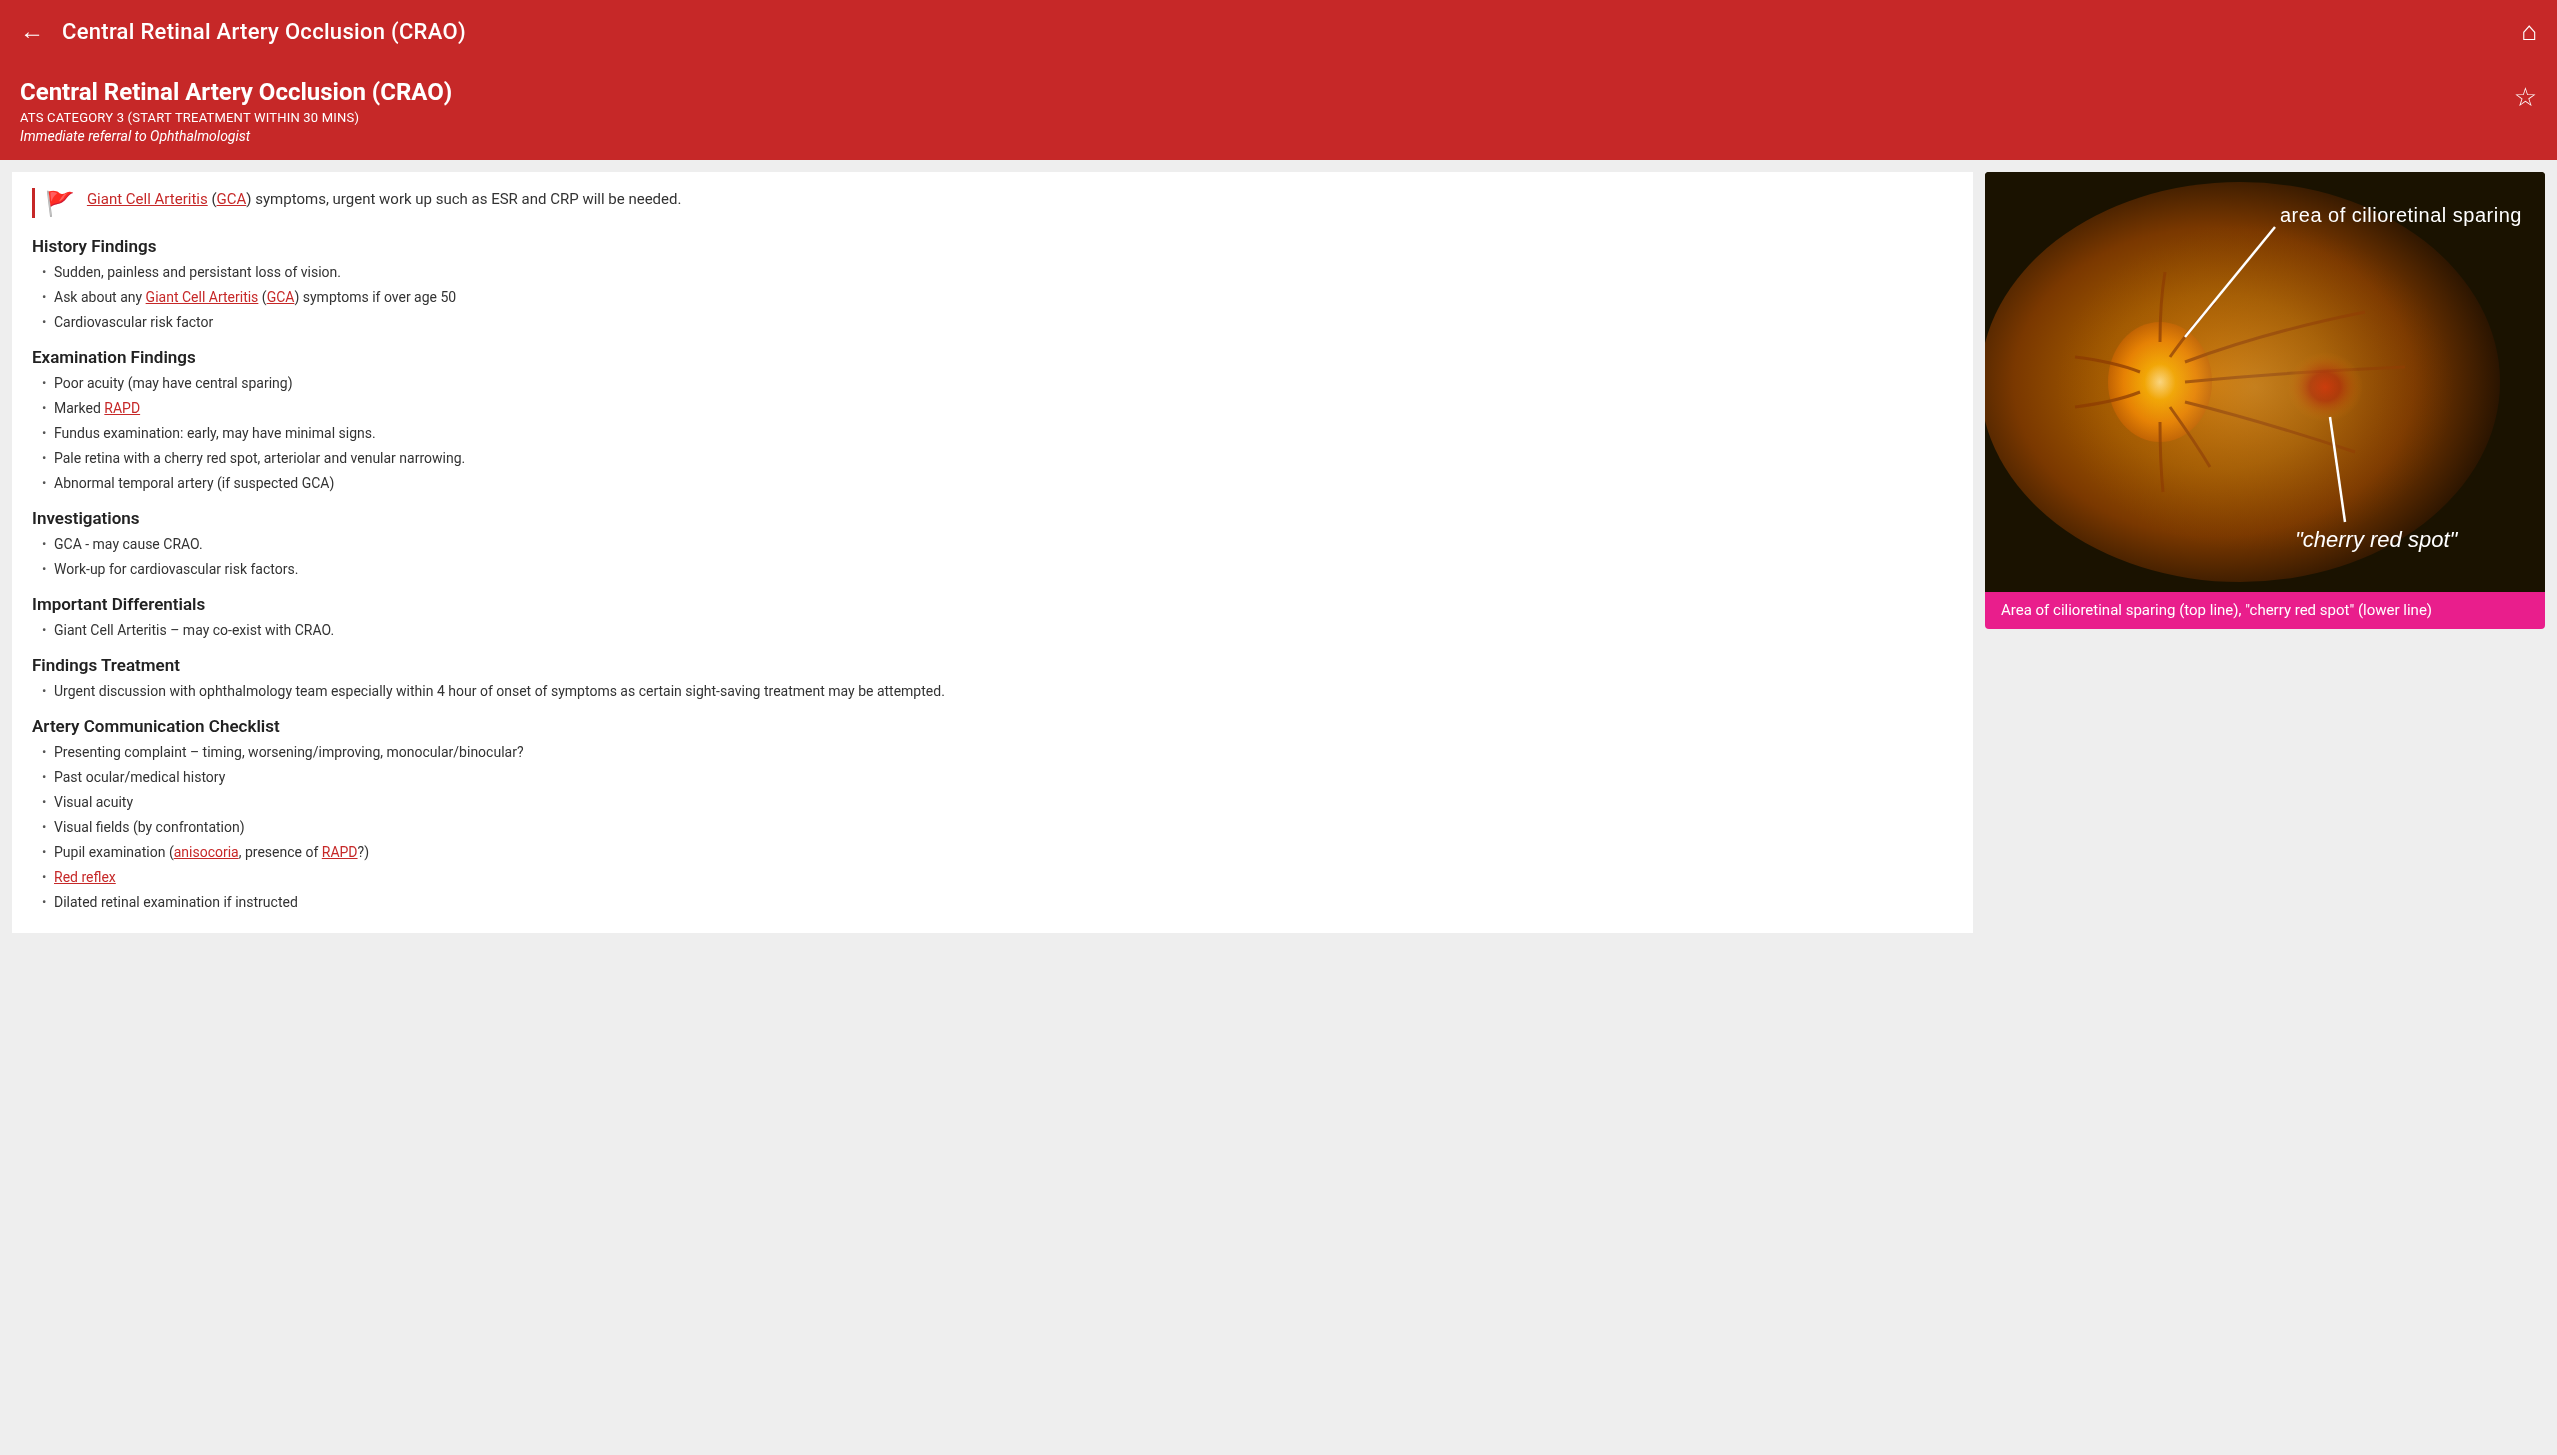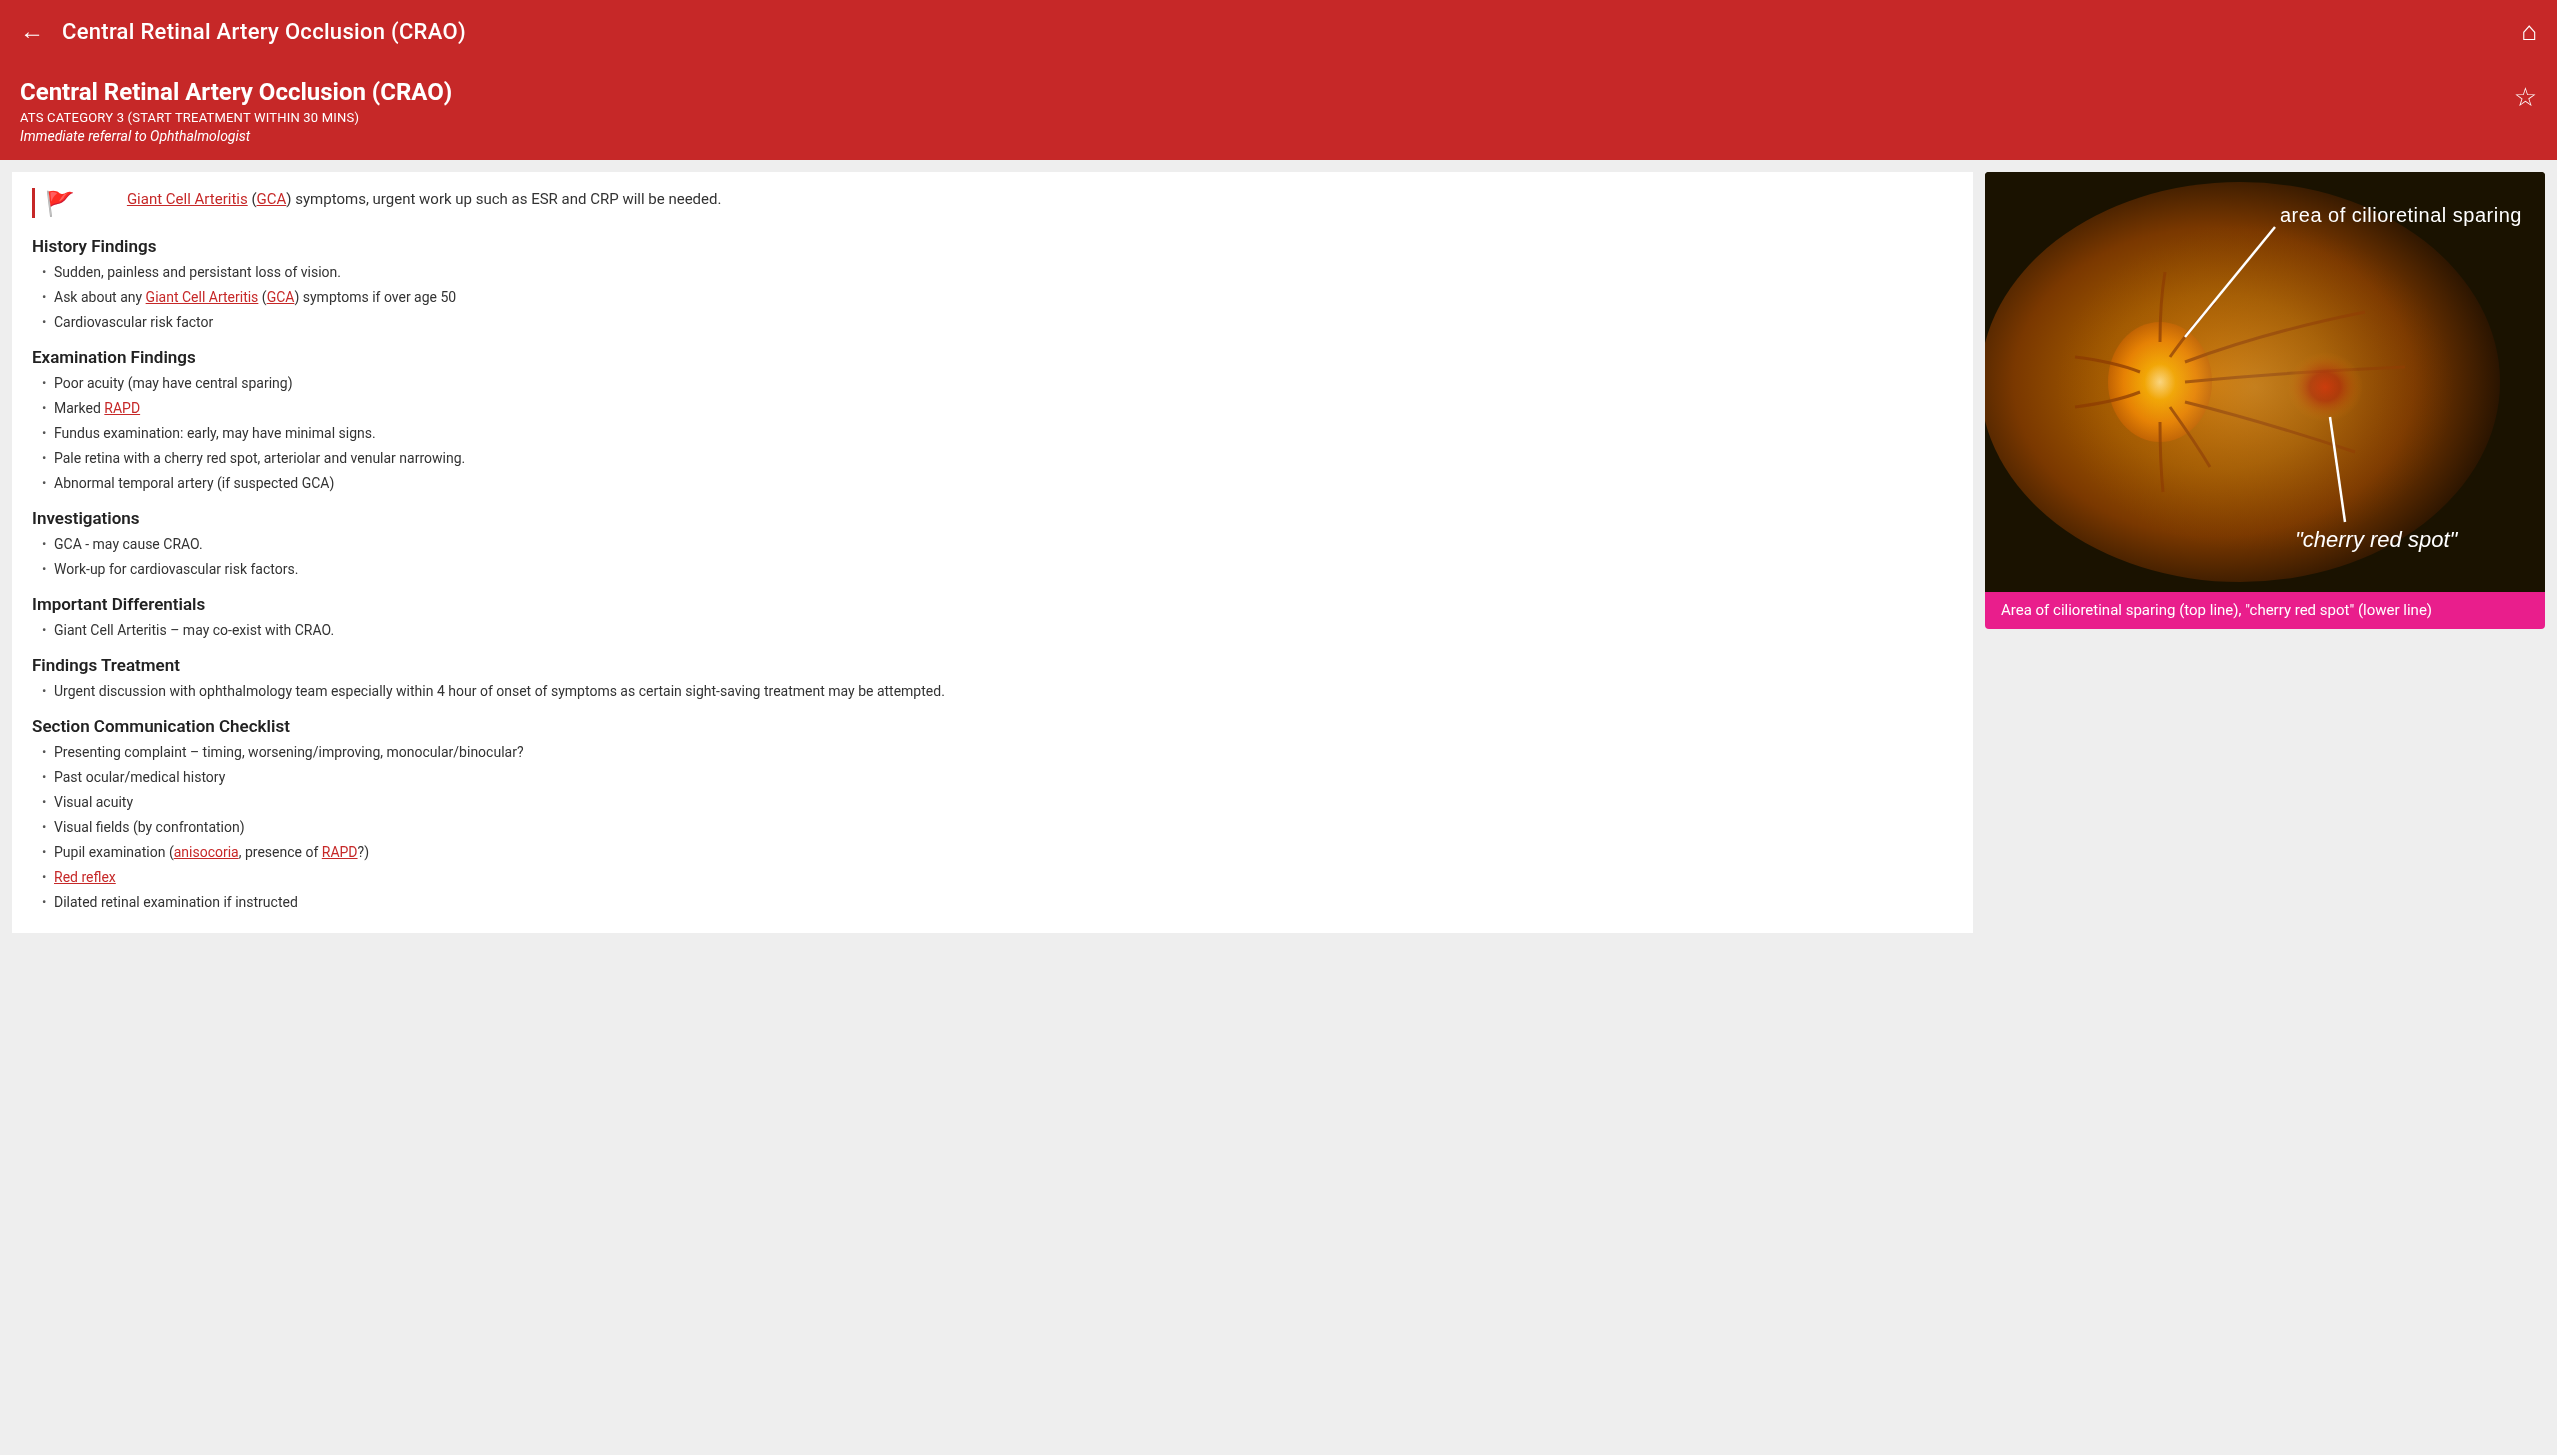--- a/index.html
+++ b/index.html
@@ -103,7 +103,6 @@
       font-size: 15px;
       color: #333;
       line-height: 1.5;
-      margin-left: 40px;
     }
 
     

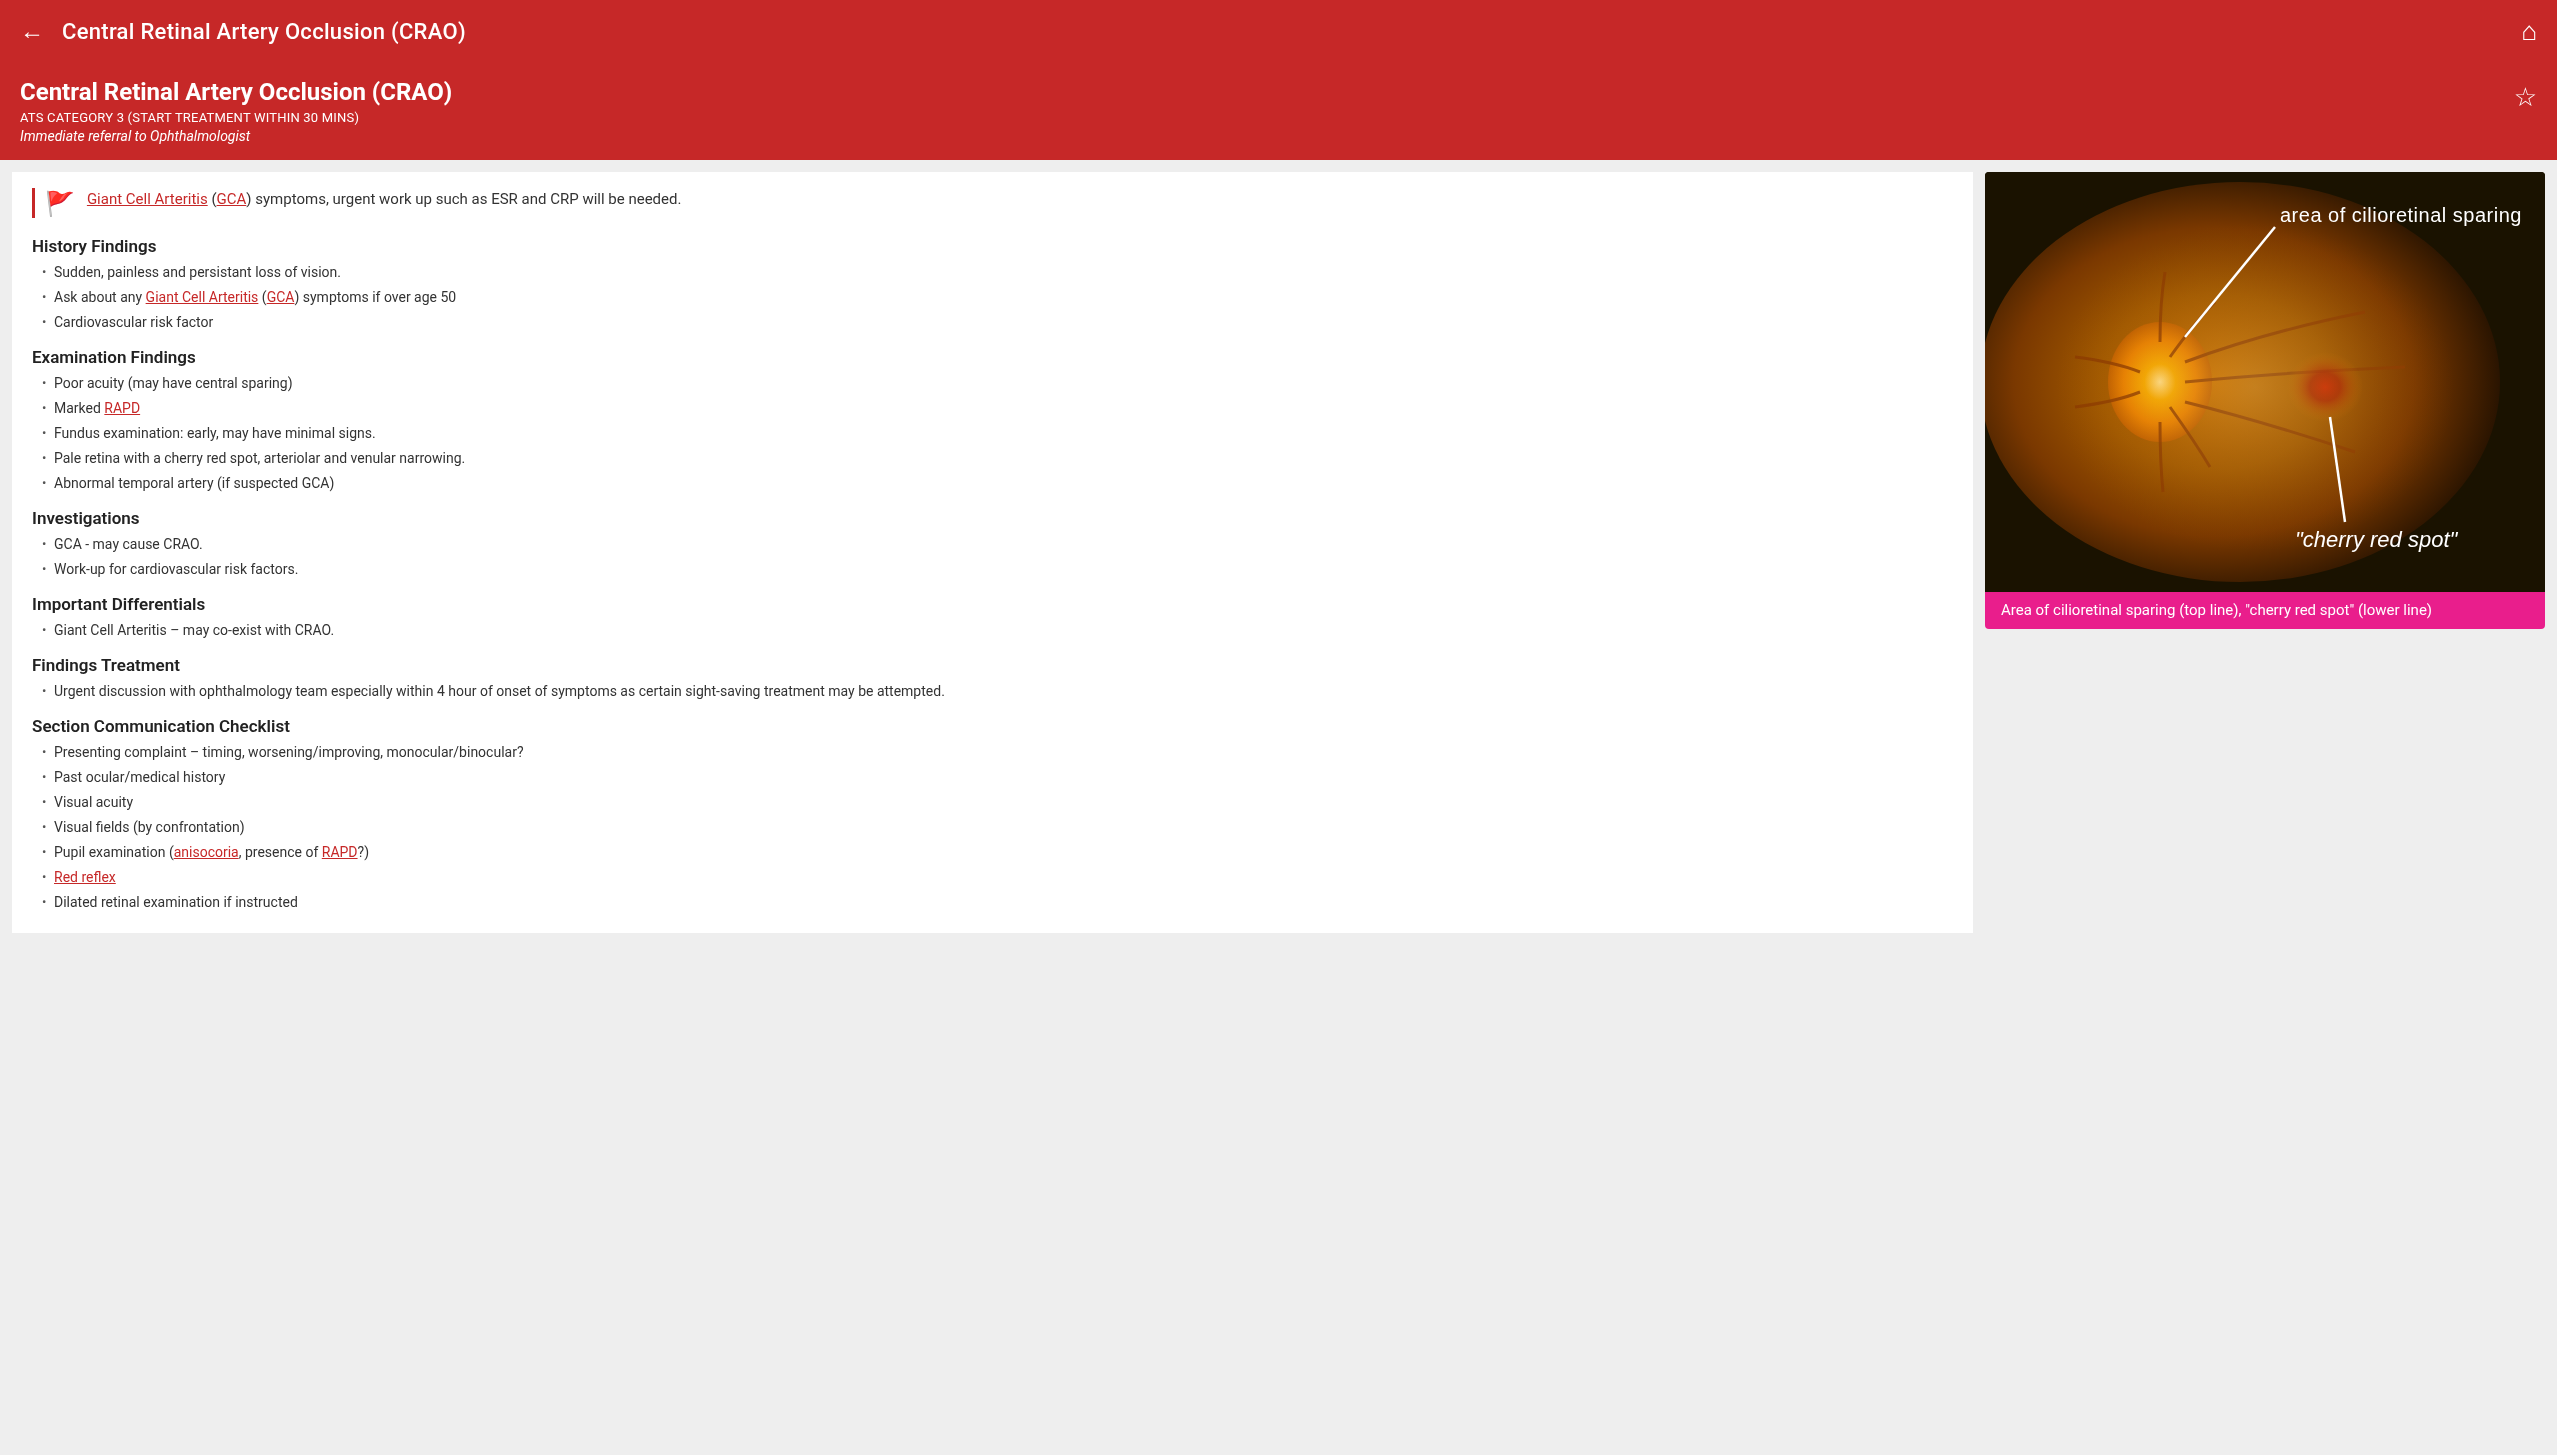--- a/index.html
+++ b/index.html
@@ -235,7 +235,7 @@
       <li>Urgent discussion with ophthalmology team especially within 4 hour of onset of symptoms as certain sight-saving treatment may be attempted.</li>
     </ul>
 
-    <div class="section-heading">Section Communication Checklist</div>
+    <div class="section-heading">Artery Communication Checklist</div>
     <ul class="section-list">
       <li>Presenting complaint – timing, worsening/improving, monocular/binocular?</li>
       <li>Past ocular/medical history</li>

